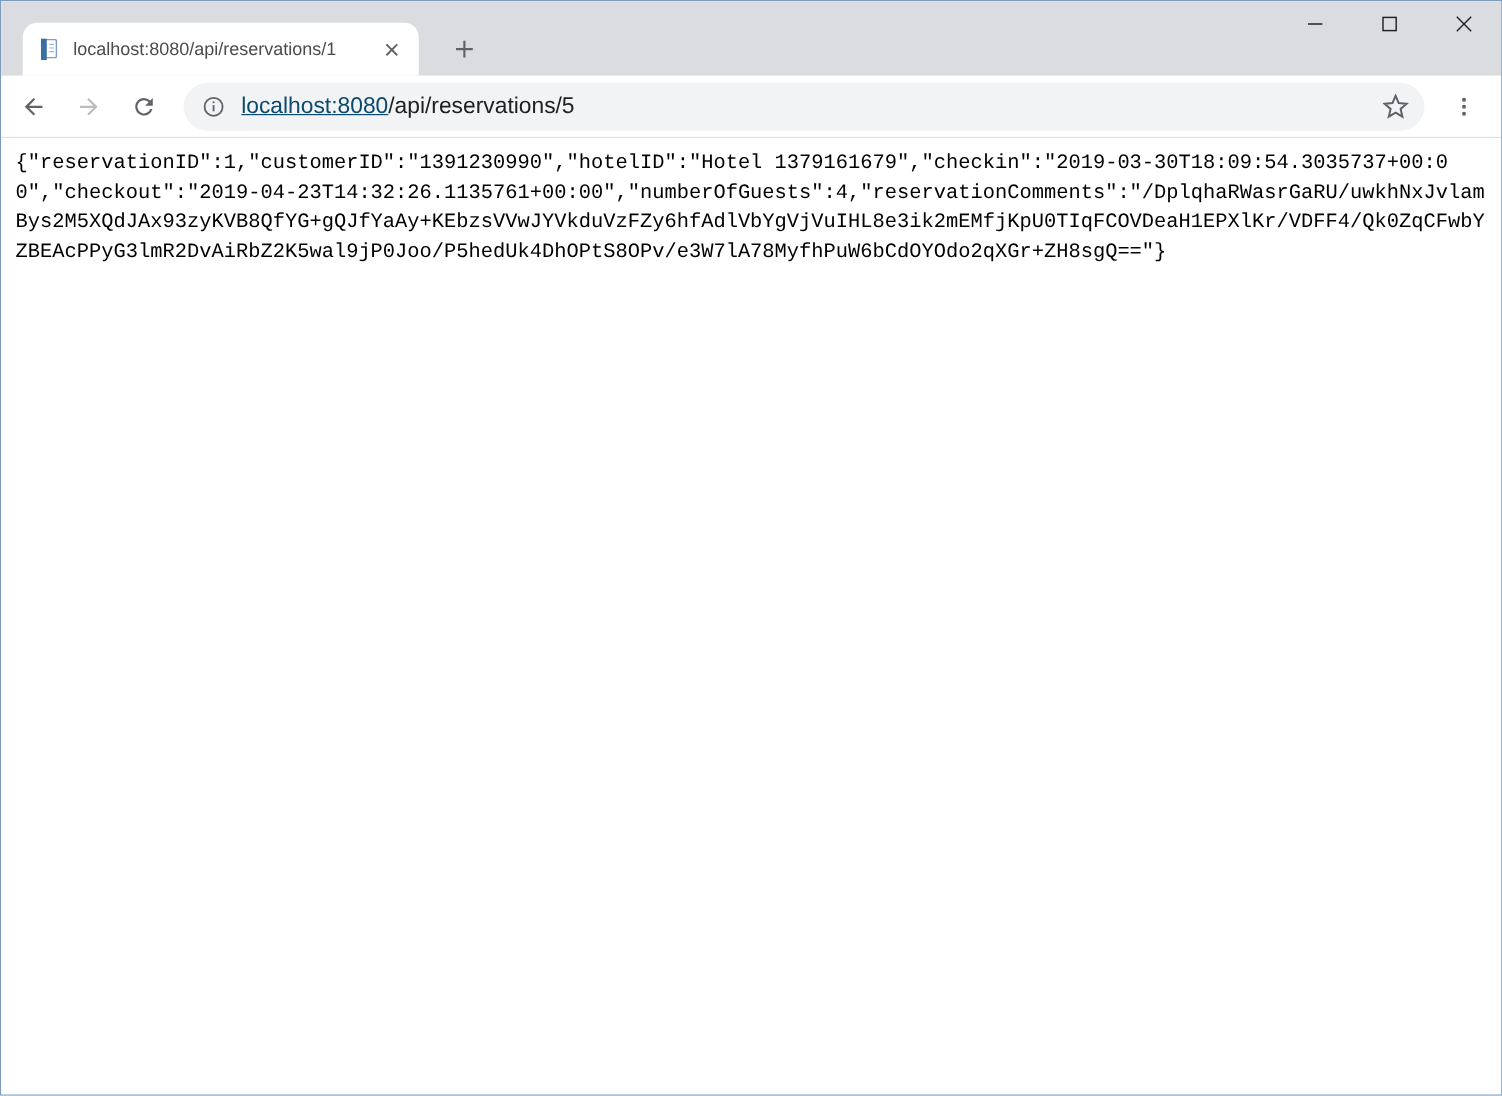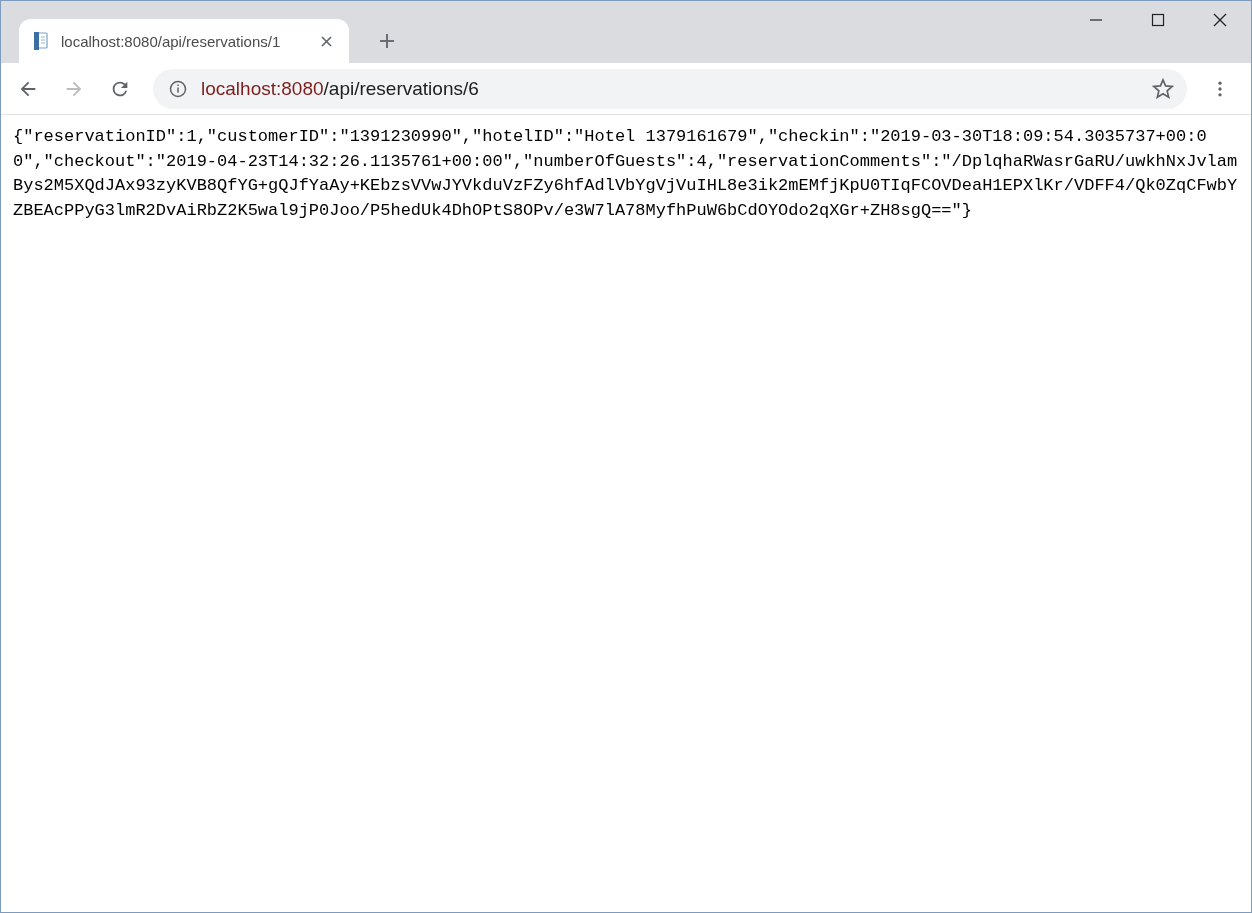--- a/index.html
+++ b/index.html
@@ -140,7 +140,7 @@
     white-space: nowrap;
     overflow: hidden;
   }
-  .url-text .muted { color: #7f1d1d; }
+  .url-text .muted { color: #0c4a6e; text-decoration: underline; }
   .star-btn {
     width: 28px;
     height: 28px;

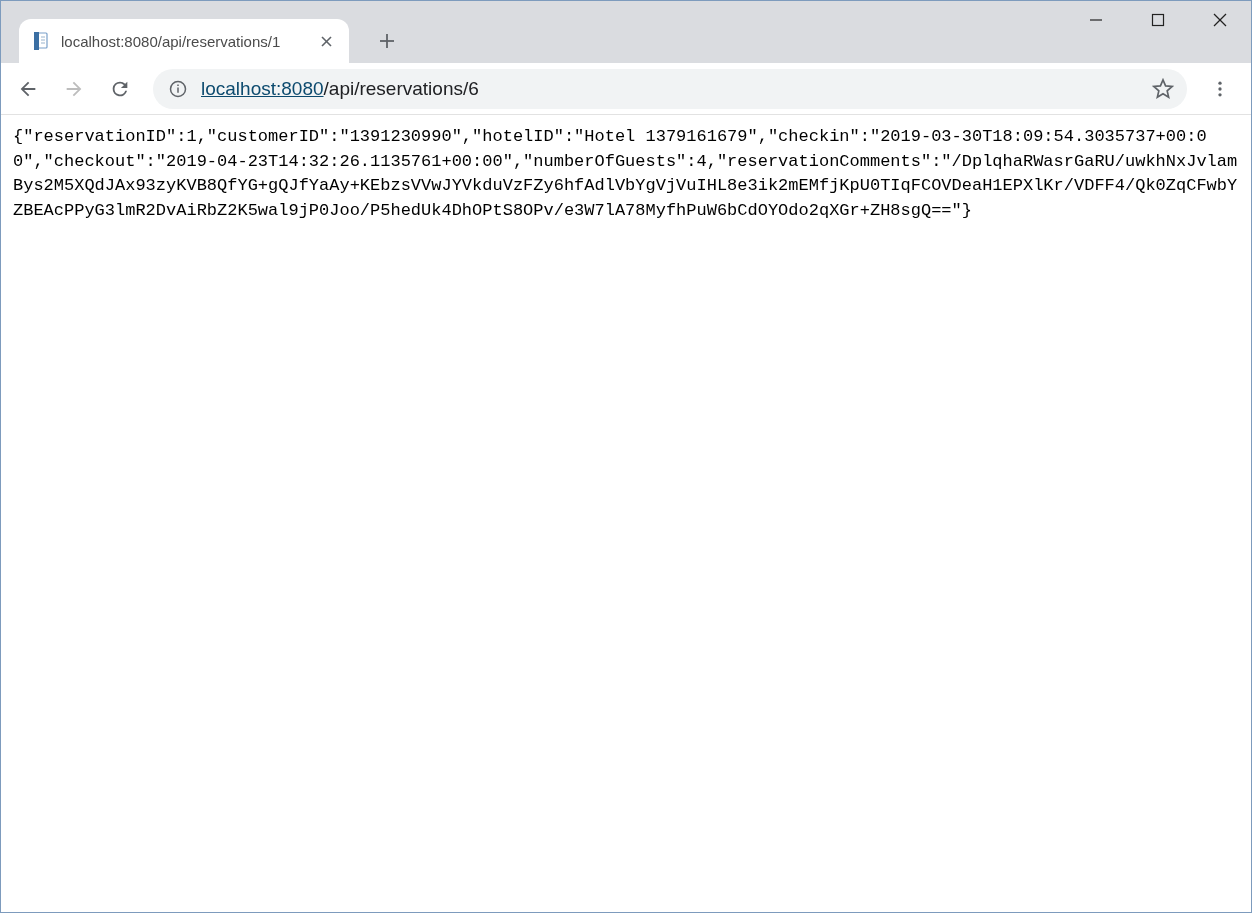--- a/index.html
+++ b/index.html
@@ -249,7 +249,7 @@
         </svg>
     </span>
     <span class="url-text">
-      <span class="muted">localhost</span><span class="muted">:8080</span><span>/api/reservations/6</span>
+      <span class="muted">localhost</span><span class="muted">:8080</span><span>/api/reservations/5</span>
     </span>
     <span class="star-btn">
       <svg width="22" height="22" viewBox="0 0 24 24">

